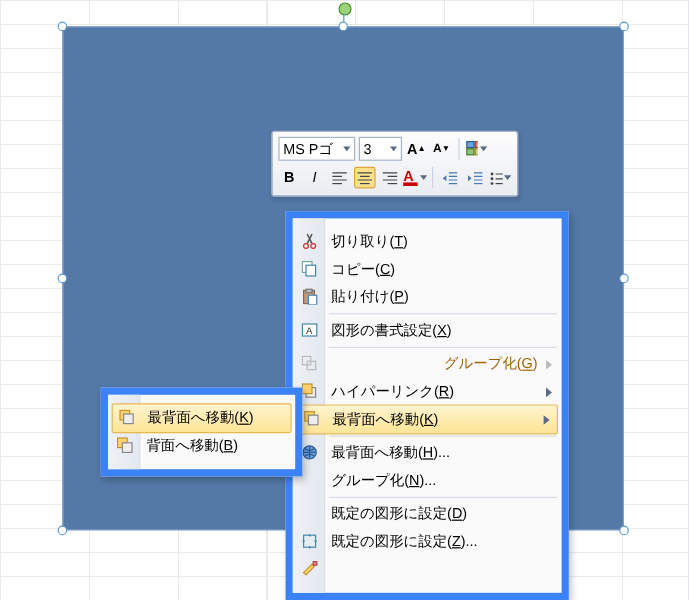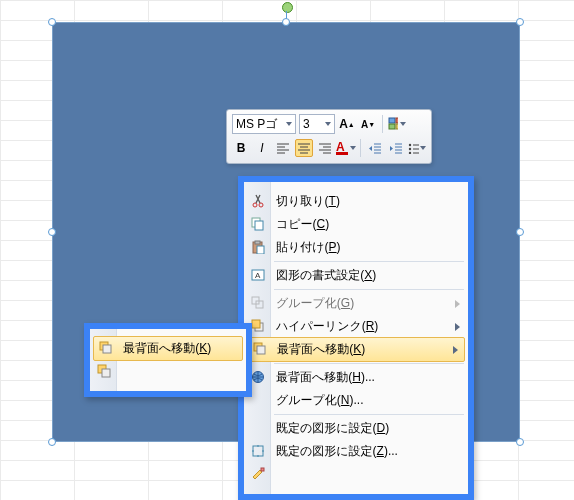--- a/index.html
+++ b/index.html
@@ -99,7 +99,7 @@
     white-space: nowrap;
     cursor: default;
   }
-  .mitem.disabled { color:#737373; }
+  .mitem.disabled { color:#a16207;justify-content:flex-end; }
   .mitem.highlight {
     background: linear-gradient(#fff4cf,#ffe597);
     border: 1px solid #e7b84e;

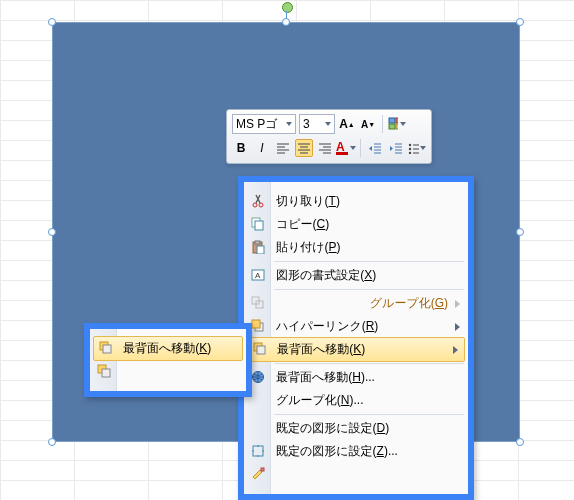--- a/index.html
+++ b/index.html
@@ -346,6 +346,7 @@
           <rect x="5" y="5" width="8" height="8" fill="#eee" stroke="#888"></rect>
         </svg>
       </span>
+    <span><span>背面へ移動(</span><span class="underline">B</span><span>)</span></span>
   </div>
 </div>
 

